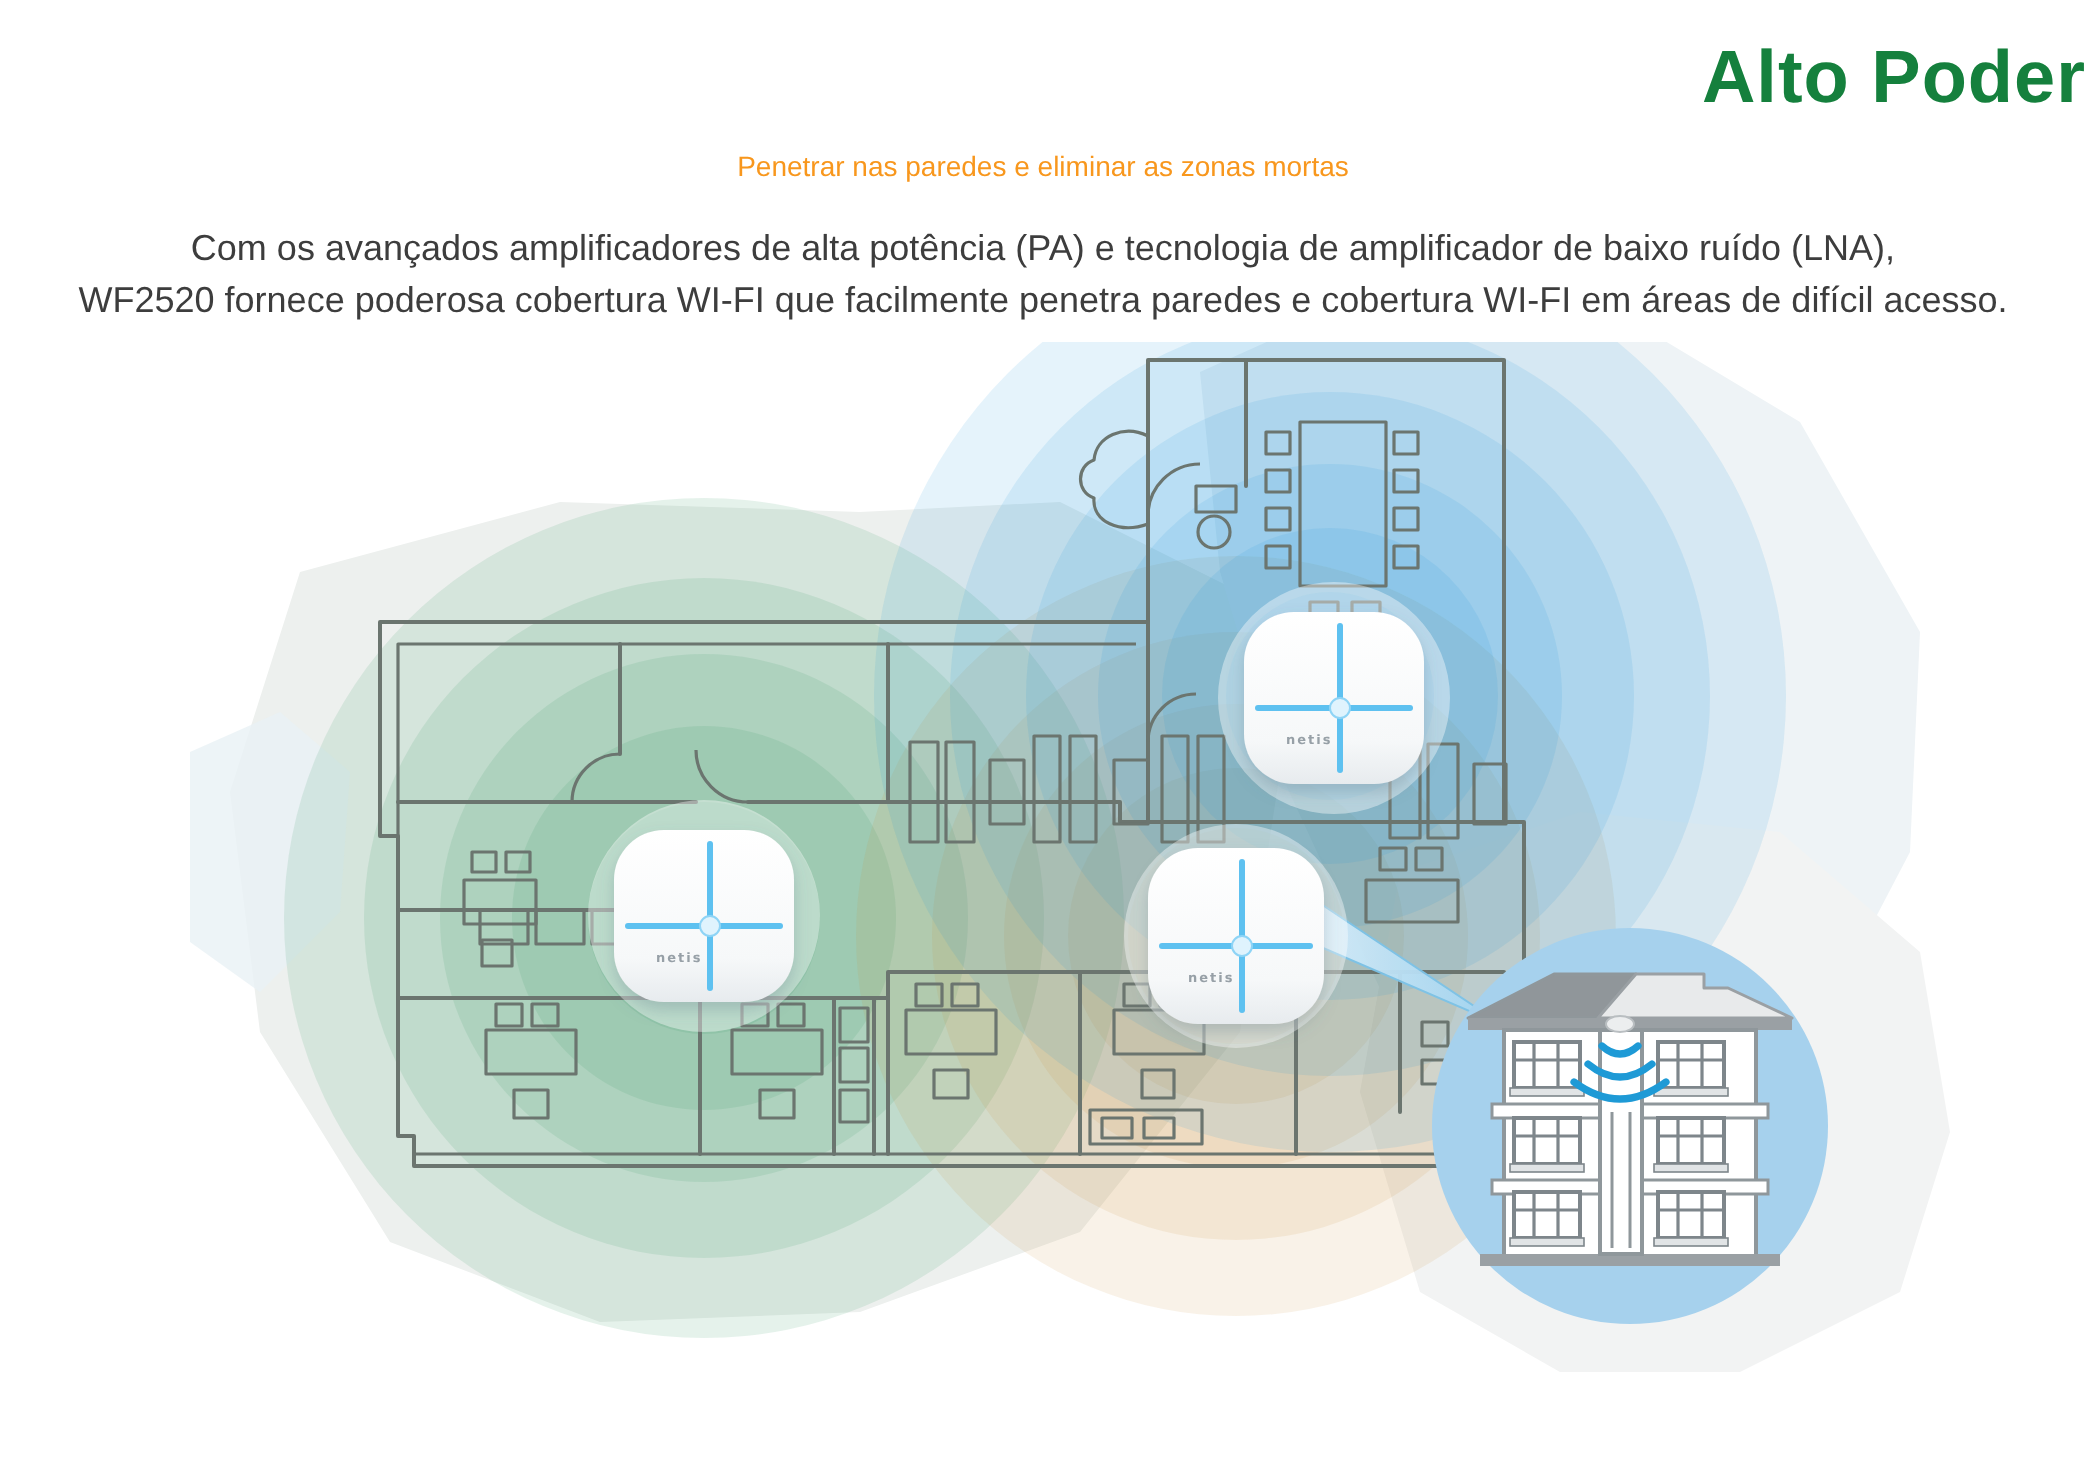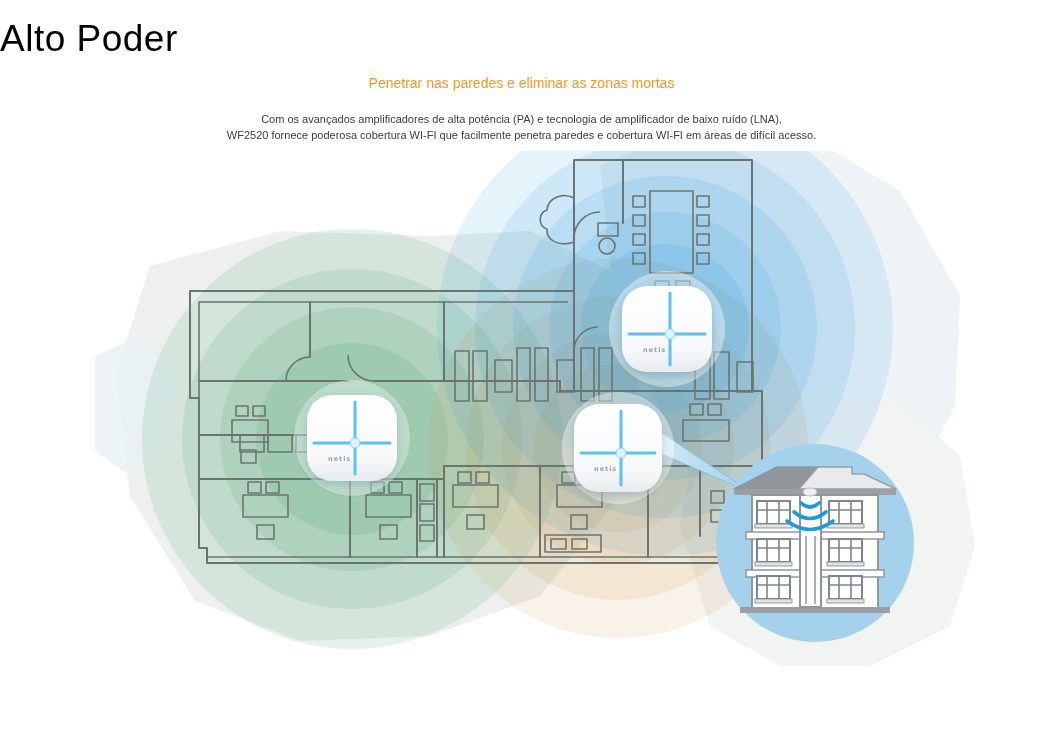--- a/index.html
+++ b/index.html
@@ -8,8 +8,8 @@
     font-family:"Liberation Sans",sans-serif;position:relative;
   }
   .title{
-    margin:18px 0 0;text-align:left;font-size:37px;font-weight:400;
-    color:#000000;letter-spacing:.5px;
+    margin:18px 0 0;text-align:right;font-size:37px;font-weight:700;
+    color:#15803d;letter-spacing:.5px;
   }
   .subtitle{
     margin:15px 0 0;text-align:center;font-size:14px;font-weight:400;color:#f8971d;

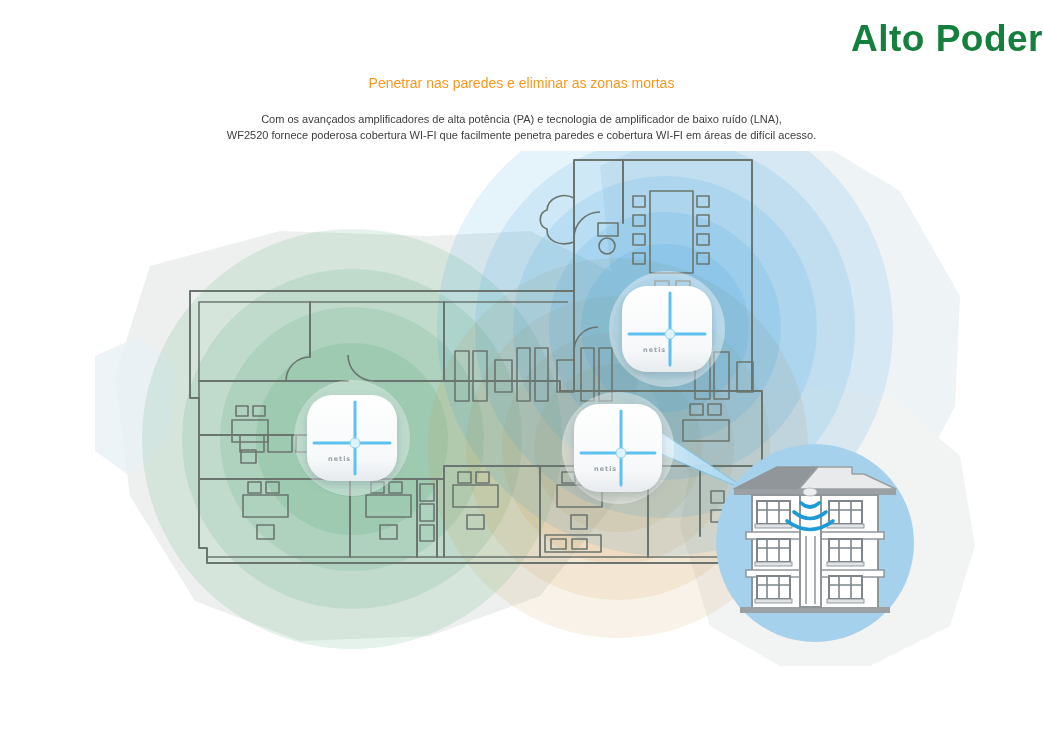--- a/index.html
+++ b/index.html
@@ -15,7 +15,7 @@
     margin:15px 0 0;text-align:center;font-size:14px;font-weight:400;color:#f8971d;
   }
   .intro{
-    margin:21px auto 0;max-width:1010px;text-align:center;font-size:11px;
+    margin:21px auto 0;max-width:1010px;text-align:center;font-size:18px;
     color:#3d3d3d;line-height:1.42;
   }
   .diagram-wrap{margin-top:8px;}

